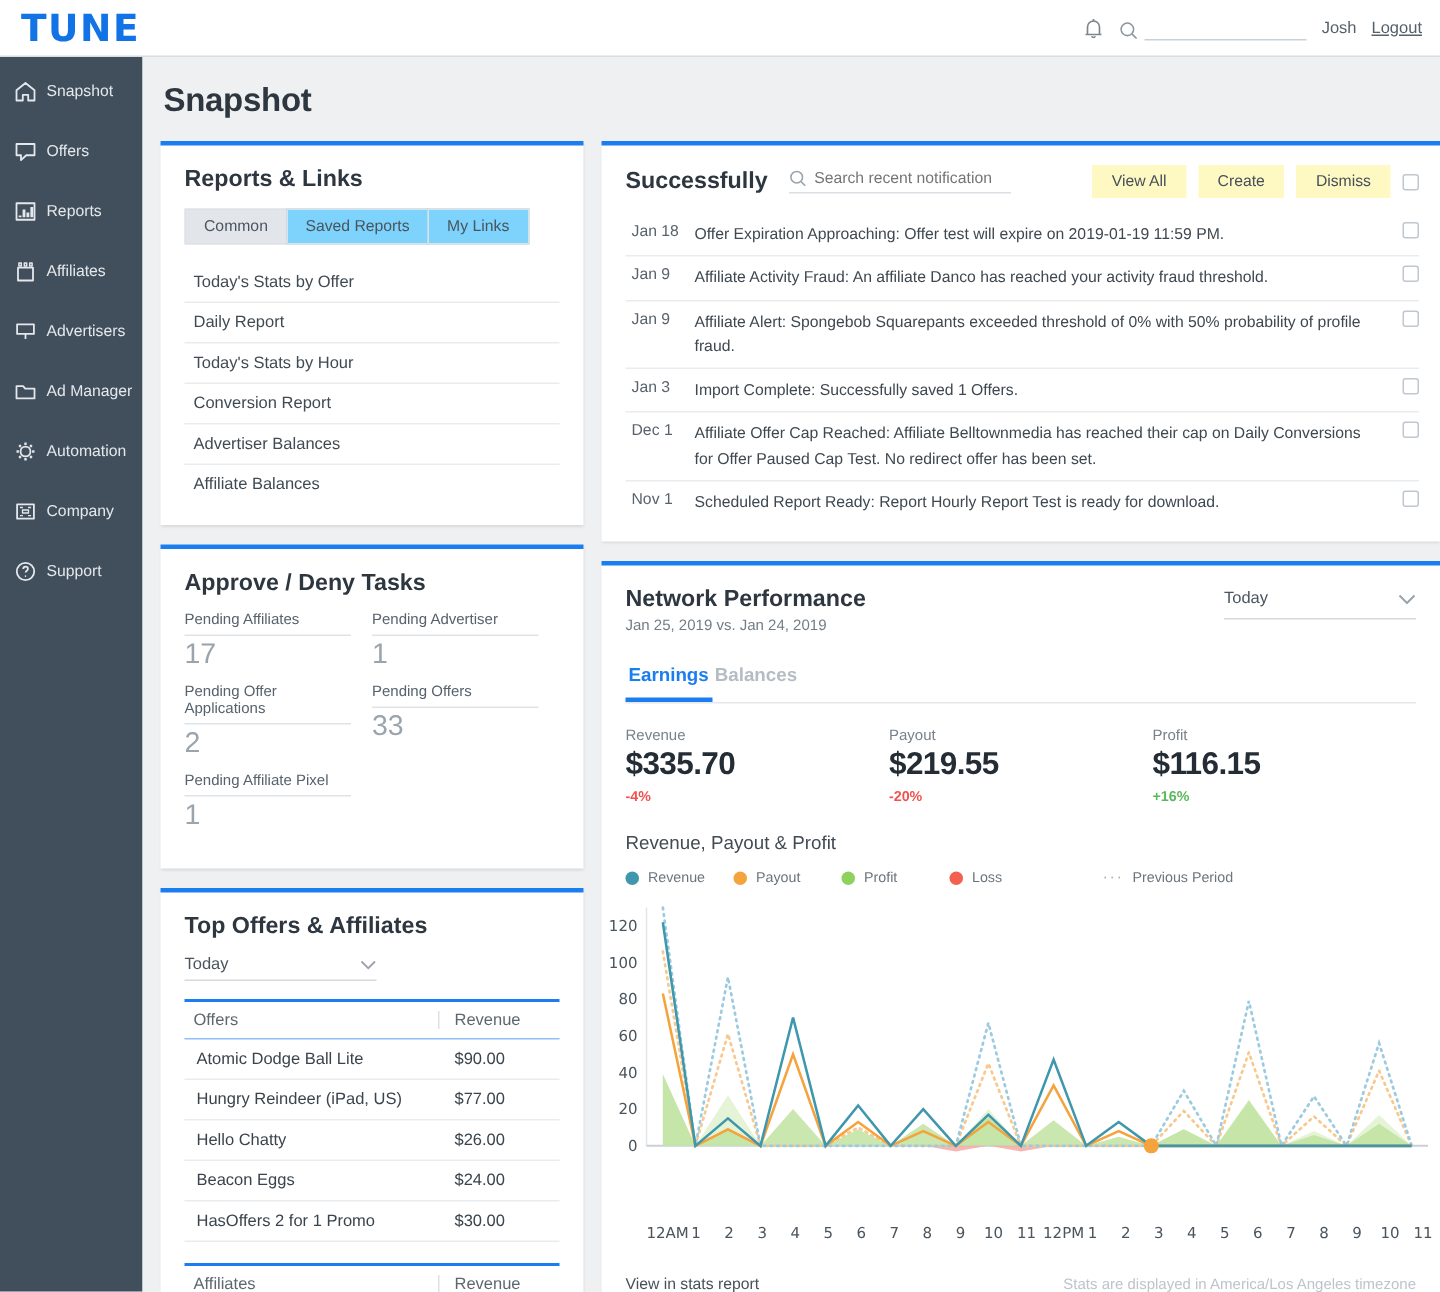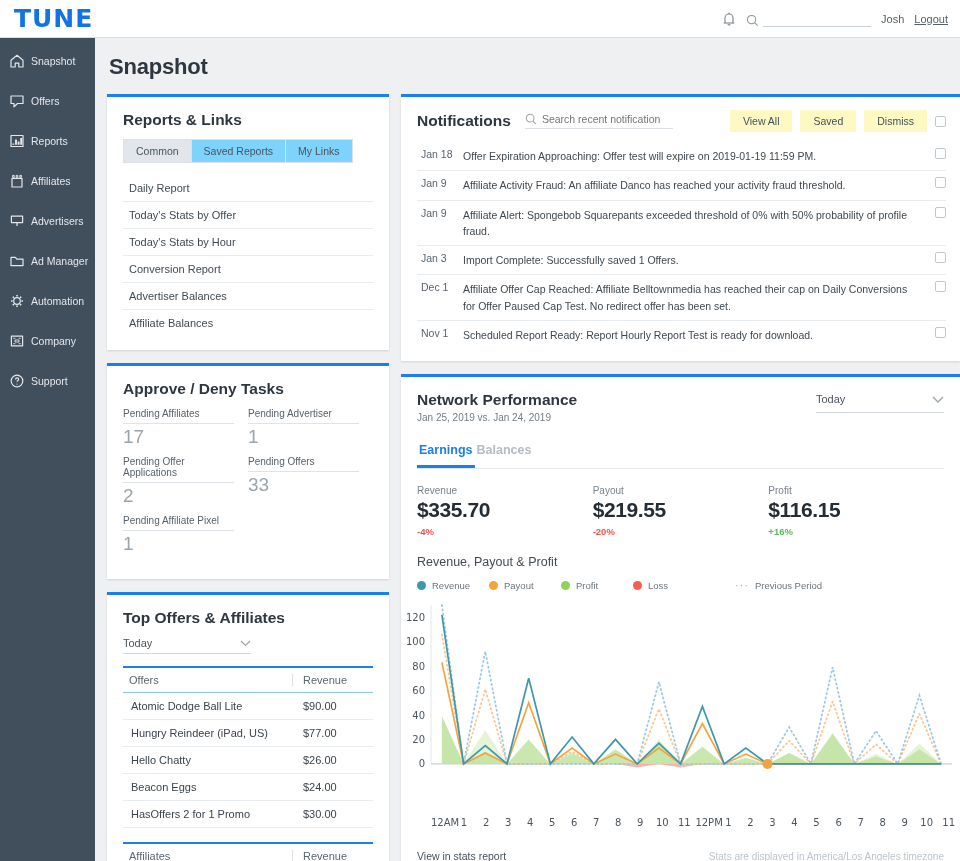--- a/index.html
+++ b/index.html
@@ -390,7 +390,7 @@
 
       <div class="card">
         <div class="notif-head">
-          <div class="notif-title">Notifications</div>
+          <div class="notif-title">Successfully</div>
           <div class="notif-search">
             <svg width="12" height="12" viewBox="0 0 14 14" fill="none" stroke="#9aa3ab" stroke-width="1.2">
               <circle cx="6" cy="6" r="4.5"></circle>

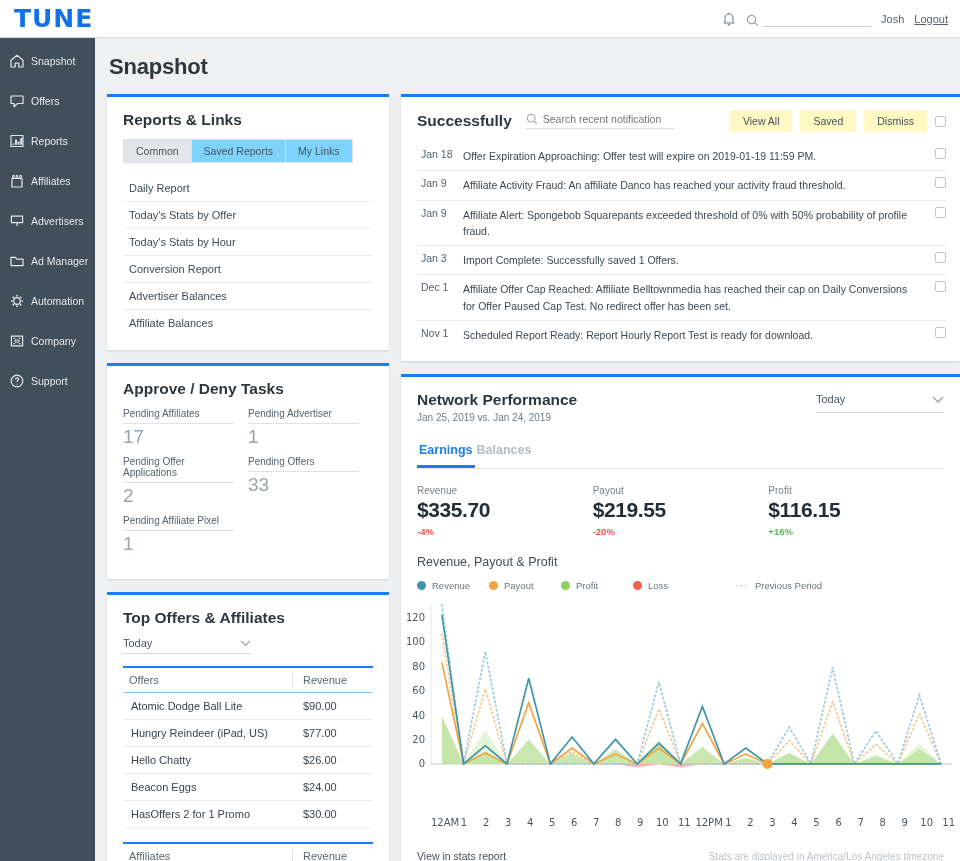--- a/index.html
+++ b/index.html
@@ -400,7 +400,7 @@
           </div>
           <div class="notif-btns">
             <button class="btn-gray">View All</button>
-            <button class="btn-gray">Saved</button>
+            <button class="btn-gray">Create</button>
             <button class="btn-gray">Dismiss</button>
             <span class="cbox"></span>
           </div>

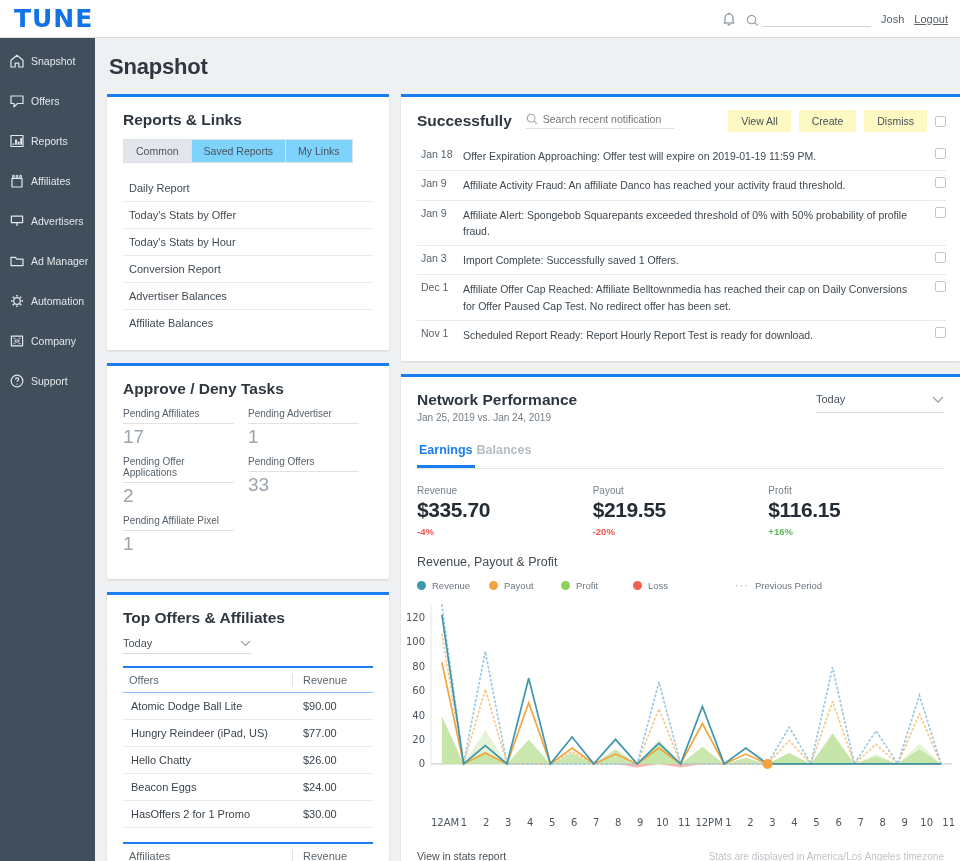--- a/index.html
+++ b/index.html
@@ -304,8 +304,8 @@
             <div class="pill">My Links</div>
           </div>
         <div class="link-list" id="rl-links">
+            <div class="link-row">Today's Stats by Offer</div>
             <div class="link-row">Daily Report</div>
-            <div class="link-row">Today's Stats by Offer</div>
             <div class="link-row">Today's Stats by Hour</div>
             <div class="link-row">Conversion Report</div>
             <div class="link-row">Advertiser Balances</div>

